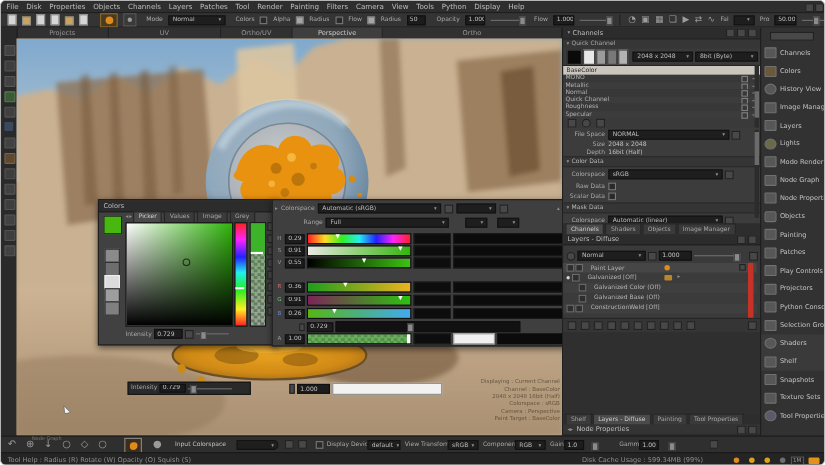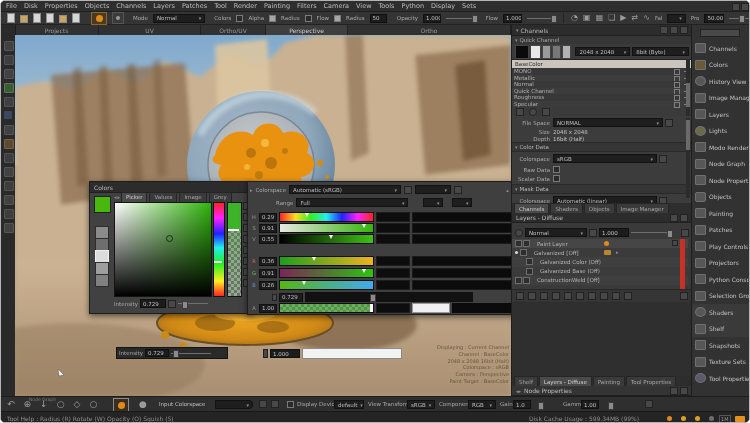--- a/index.html
+++ b/index.html
@@ -88,7 +88,7 @@
     <span class="menu-item">Tools</span>
     <span class="menu-item">Python</span>
     <span class="menu-item">Display</span>
-    <span class="menu-item">Sets</span>
+    <span class="menu-item">Help</span>
   </div>
   <div class="abs btn-mini" style="left:731px;top:2px"></div>
   <div class="abs btn-mini" style="left:740px;top:2px"></div>

